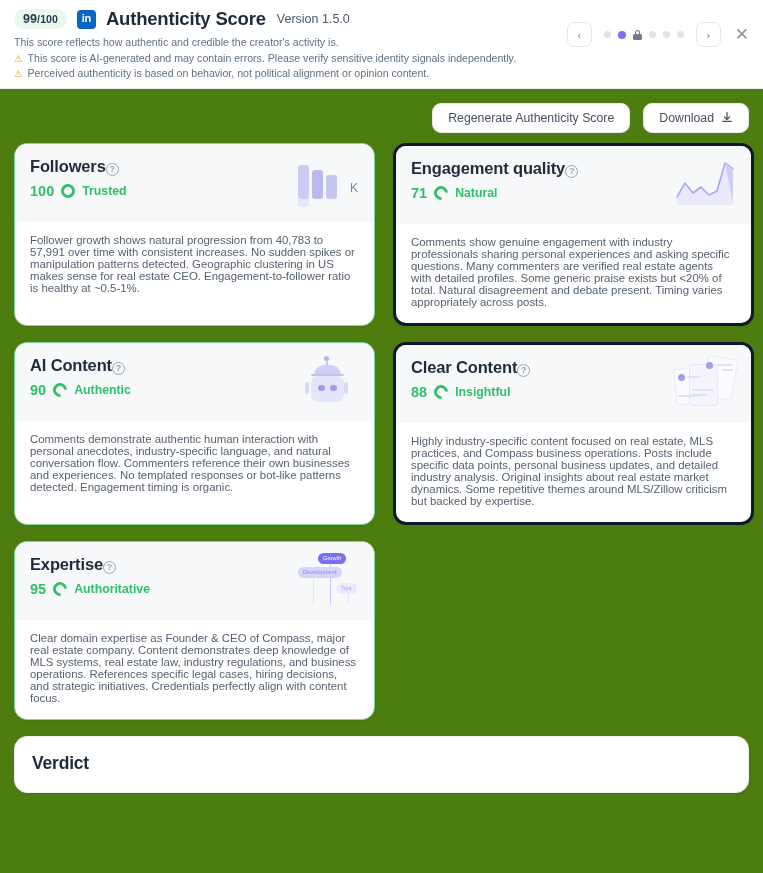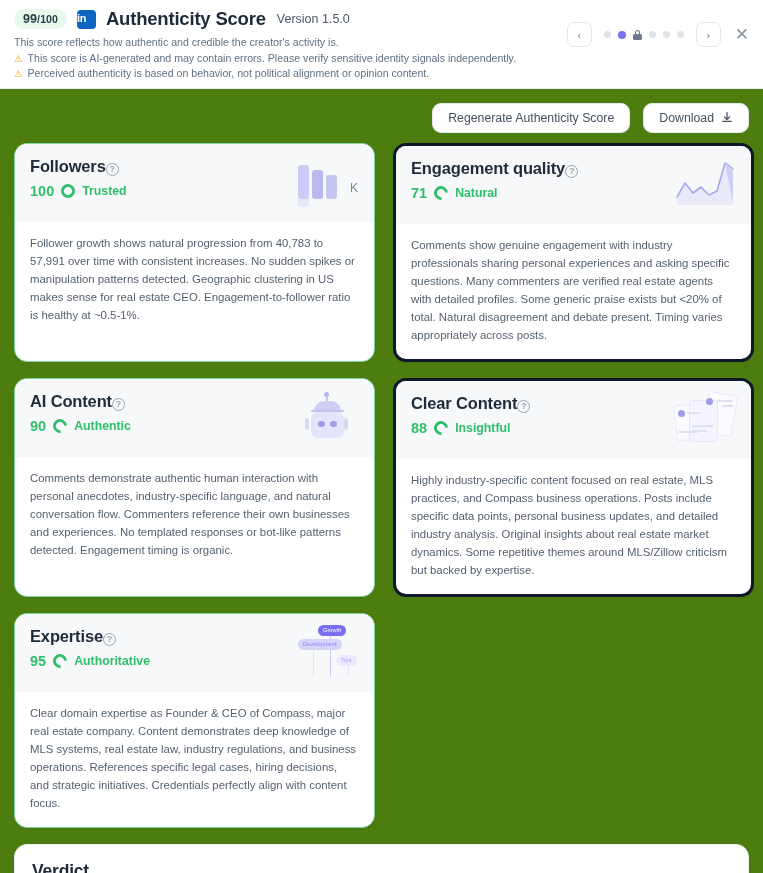--- a/index.html
+++ b/index.html
@@ -23,7 +23,7 @@
   .score-pill .denom { font-size: 10.5px; font-weight: 600; }
   .li-icon {
     width: 19px; height: 19px; border-radius: 4px; background: #0a66c2;
-    display: flex; align-items: center; justify-content: flex-start;
+    display: flex; align-items: center; justify-content: center;
     color: #fff; font-size: 11px; font-weight: 700; line-height: 1;
     letter-spacing: -.3px; padding-bottom: 1px;
   }

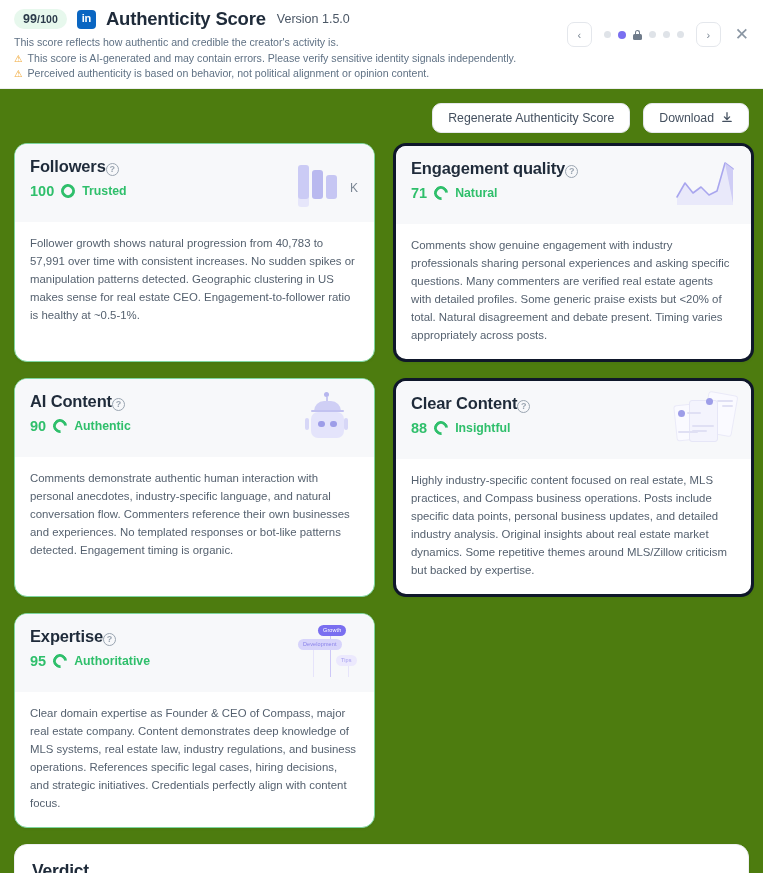--- a/index.html
+++ b/index.html
@@ -90,7 +90,7 @@
   }
   .ring.full { border-right-color: #2fbf6b; border-width: 3.4px; }
   .verdict-word { font-size: 12.3px; font-weight: 600; color: #2fbf6b; }
-  .card-body { padding: 12px 15px 15px 15px; font-size: 11.4px; line-height: 18px; color: #55616f; }
+  .card-body { padding: 12px 15px 15px 15px; font-size: 11.4px; line-height: 12px; color: #55616f; }
 
   .card-ico { position: absolute; right: 14px; top: 11px; width: 62px; height: 52px; }
 

